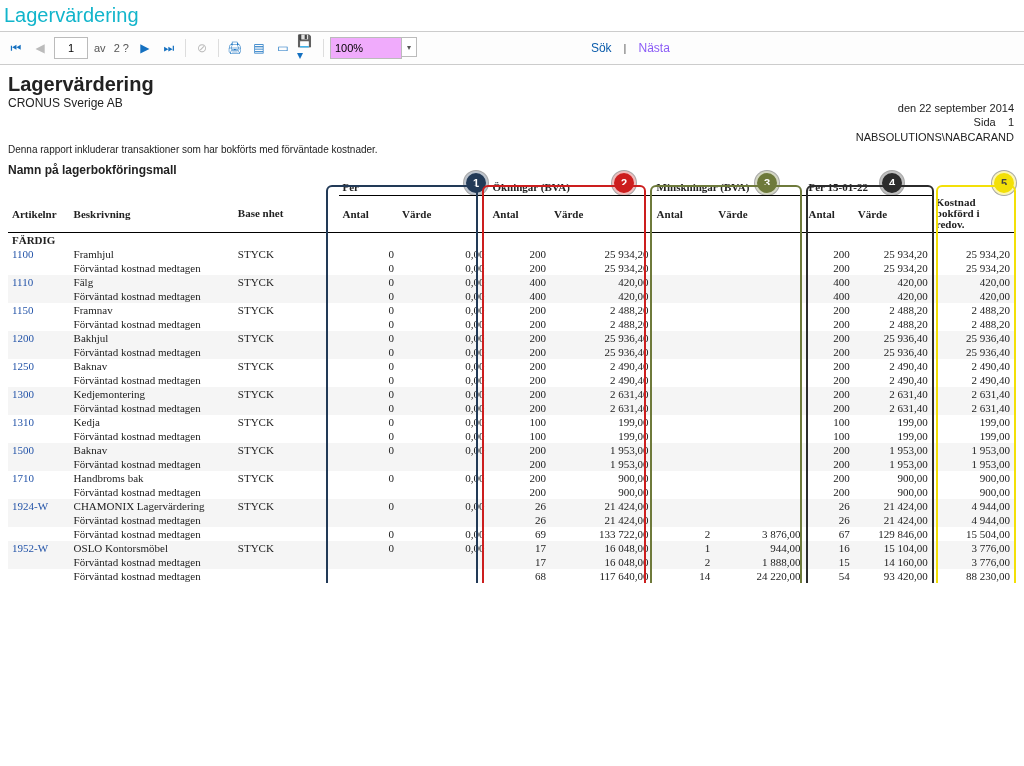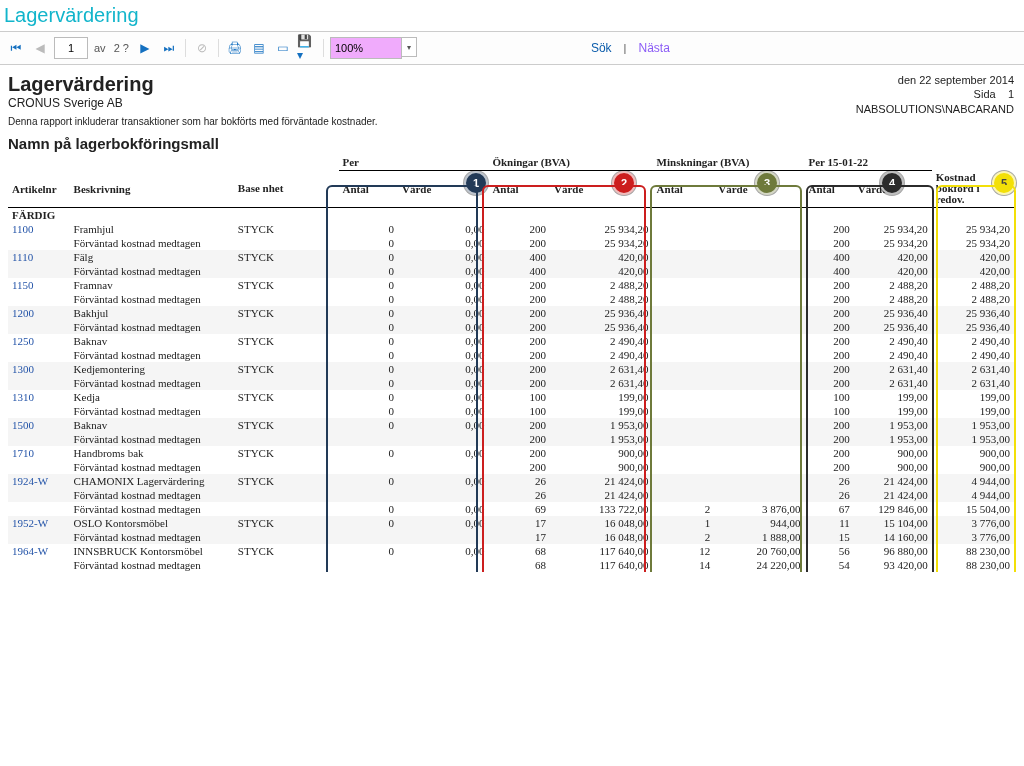--- a/index.html
+++ b/index.html
@@ -18,7 +18,7 @@
 .rpt-head { display: flex; justify-content: space-between; align-items: flex-start; }
 .rpt-title { margin: 0; font-size: 20px; font-weight: 700; }
 .rpt-sub { font-size: 12px; }
-.rpt-meta { text-align: right; font-size: 11px; line-height: 1.3; }
+.rpt-meta { text-align: right; font-size: 11px; line-height: 1.3; margin-top: 28px; }
 .disclaimer { font-size: 10px; }
 .section-label { font-weight: 700; margin-top: 8px; font-size: 15px; }
 table.data { border-collapse: collapse; width: 100%; table-layout: fixed; margin-top: 2px; font-size: 11px; font-family: Liberation Serif, serif; }

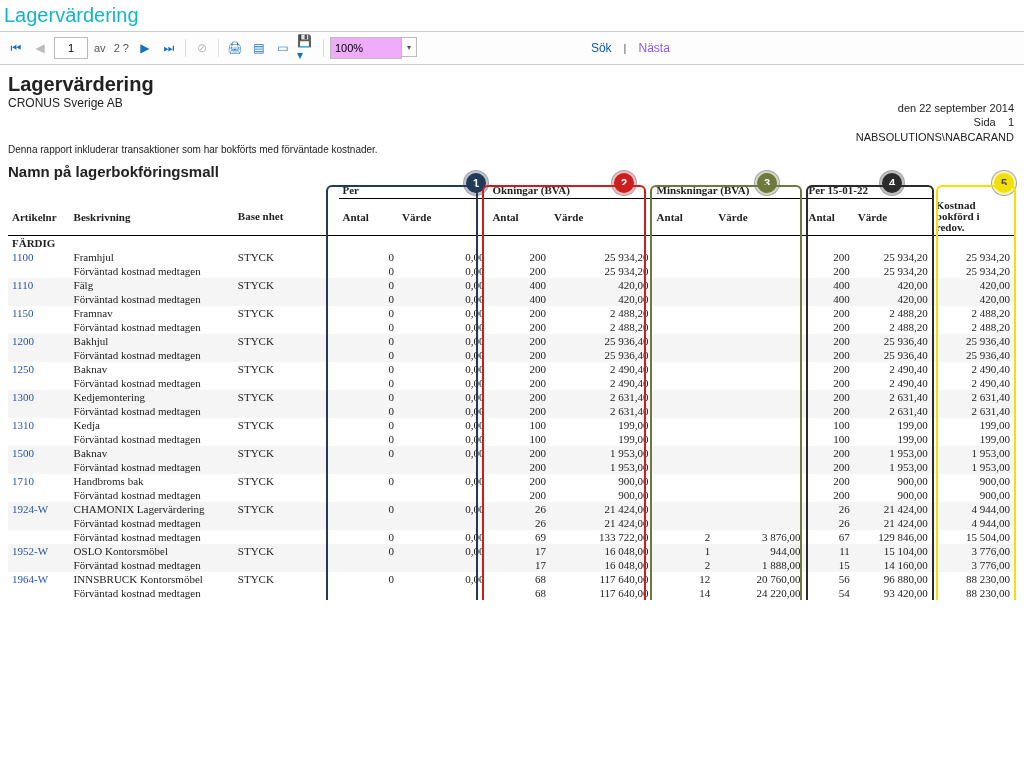--- a/index.html
+++ b/index.html
@@ -20,7 +20,7 @@
 .rpt-sub { font-size: 12px; }
 .rpt-meta { text-align: right; font-size: 11px; line-height: 1.3; margin-top: 28px; }
 .disclaimer { font-size: 10px; }
-.section-label { font-weight: 700; margin-top: 8px; font-size: 15px; }
+.section-label { font-weight: 700; margin-top: 8px; font-size: 12px; }
 table.data { border-collapse: collapse; width: 100%; table-layout: fixed; margin-top: 2px; font-size: 11px; font-family: Liberation Serif, serif; }
 table.data th { font-weight: 700; text-align: left; padding: 2px 4px; }
 table.data td { padding: 1px 4px; white-space: nowrap; overflow: hidden; }

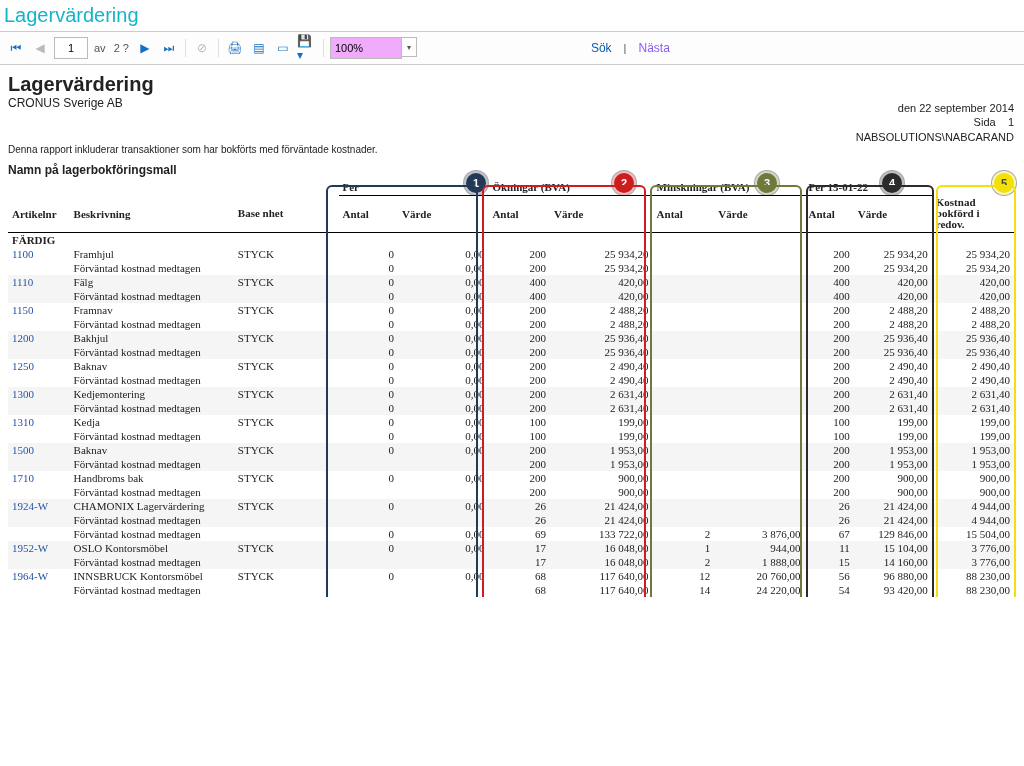--- a/index.html
+++ b/index.html
@@ -431,7 +431,7 @@
           <td class="num">16 048,00</td>
           <td class="num">1</td>
           <td class="num">944,00</td>
-          <td class="num">11</td>
+          <td class="num">16</td>
           <td class="num">15 104,00</td>
           <td class="num">3 776,00</td>
         </tr>

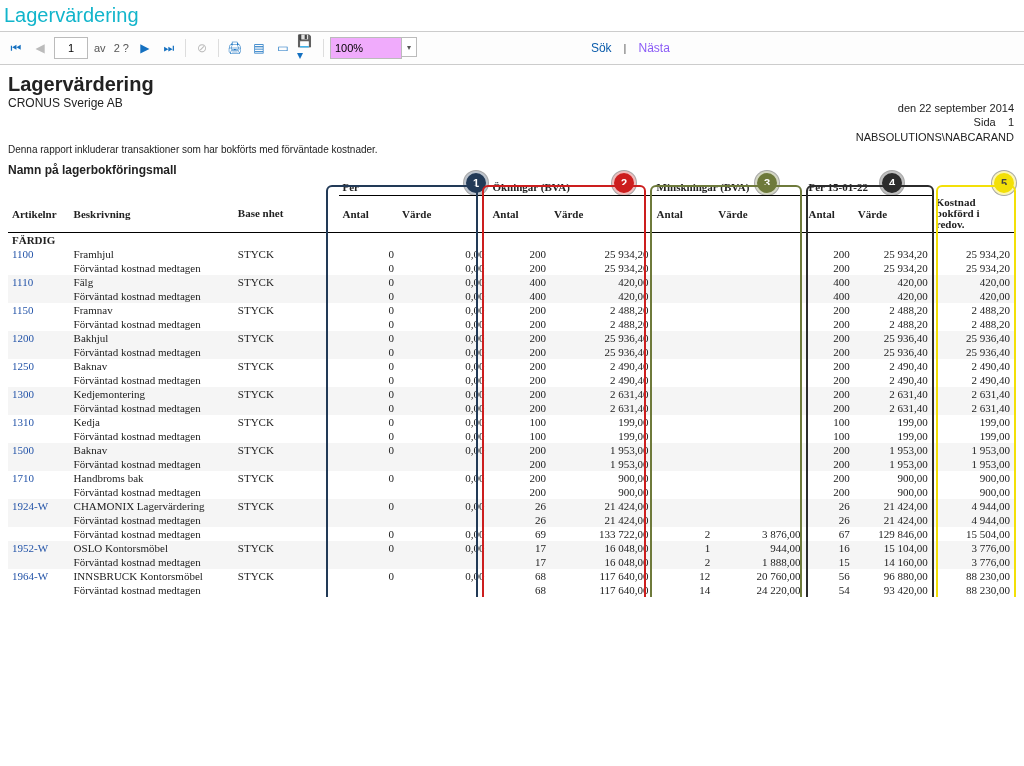--- a/index.html
+++ b/index.html
@@ -449,20 +449,6 @@
           <td class="num">3 776,00</td>
         </tr>
         <tr data-interactable="false">
-          <td class="link" data-interactable="true">1964-W</td>
-          <td data-interactable="false">INNSBRUCK Kontorsmöbel</td>
-          <td data-interactable="false">STYCK</td>
-          <td class="num">0</td>
-          <td class="num">0,00</td>
-          <td class="num">68</td>
-          <td class="num">117 640,00</td>
-          <td class="num">12</td>
-          <td class="num">20 760,00</td>
-          <td class="num">56</td>
-          <td class="num">96 880,00</td>
-          <td class="num">88 230,00</td>
-        </tr>
-        <tr data-interactable="false">
           <td></td>
           <td colspan="2" data-interactable="false">Förväntad kostnad medtagen</td>
           <td class="num"></td>

